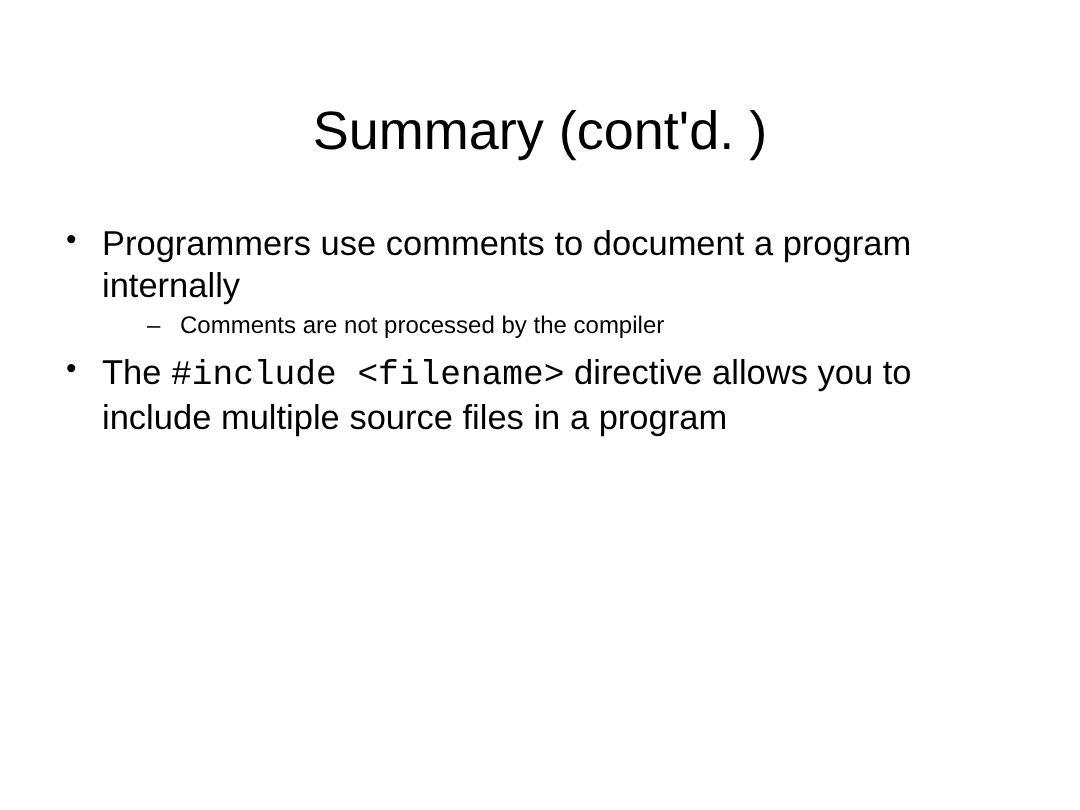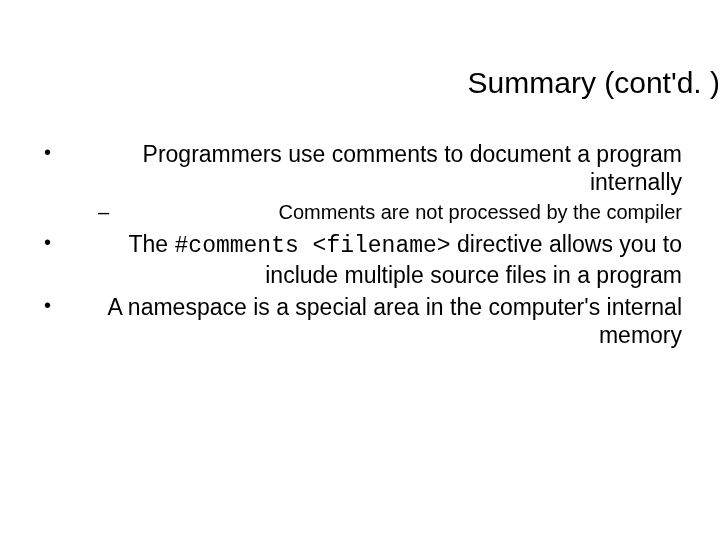--- a/index.html
+++ b/index.html
@@ -21,8 +21,8 @@
     position: relative;
   }
   .title {
-    text-align: right;
-    font-size: 30px;
+    text-align: center;
+    font-size: 36px;
     font-weight: 400;
     margin-top: 66px;
     margin-bottom: 40px;

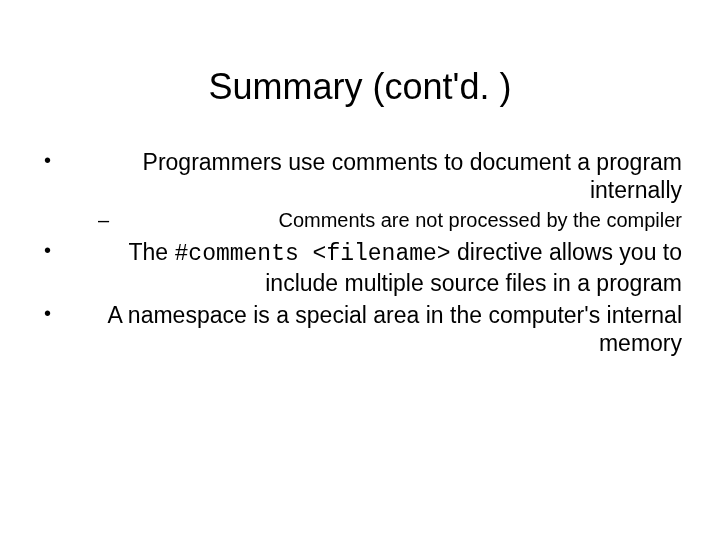--- a/index.html
+++ b/index.html
@@ -32,7 +32,6 @@
     margin-right: 38px;
     font-size: 23px;
     line-height: 1.22;
-    text-align: right;
   }
   ul.level1 {
     list-style: none;

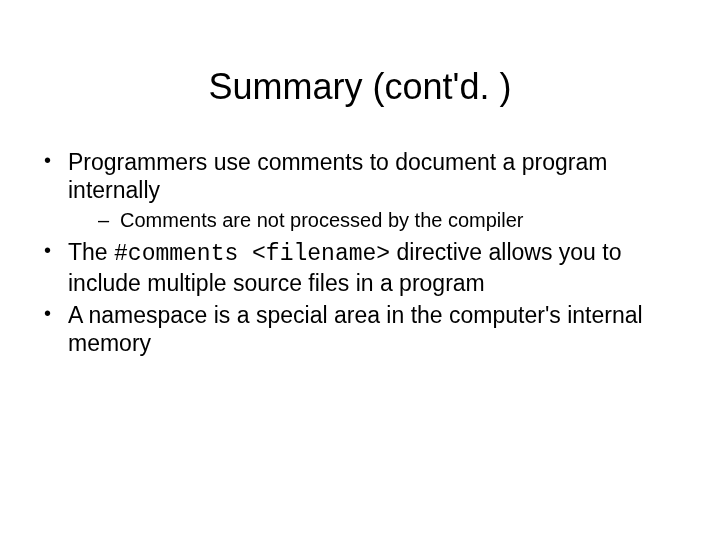--- a/index.html
+++ b/index.html
@@ -54,7 +54,7 @@
     list-style: none;
     padding: 0;
     margin: 4px 0 6px 0;
-    font-size: 20px;
+    font-size: 16px;
   }
   ul.level2 > li {
     position: relative;

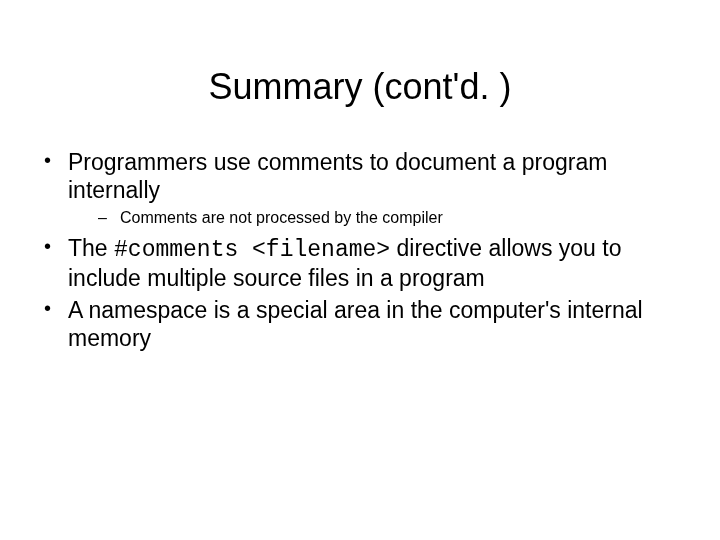--- a/index.html
+++ b/index.html
@@ -92,7 +92,7 @@
       </li>
 
       <li>
-        <span>The </span><span class="code">#comments </span><span class="code italic">&lt;filename&gt;</span><span> directive allows you to include multiple source files in a program</span>
+        <span>The </span><span class="code">#include </span><span class="code italic">&lt;filename&gt;</span><span> directive allows you to include multiple source files in a program</span>
       </li>
 
 

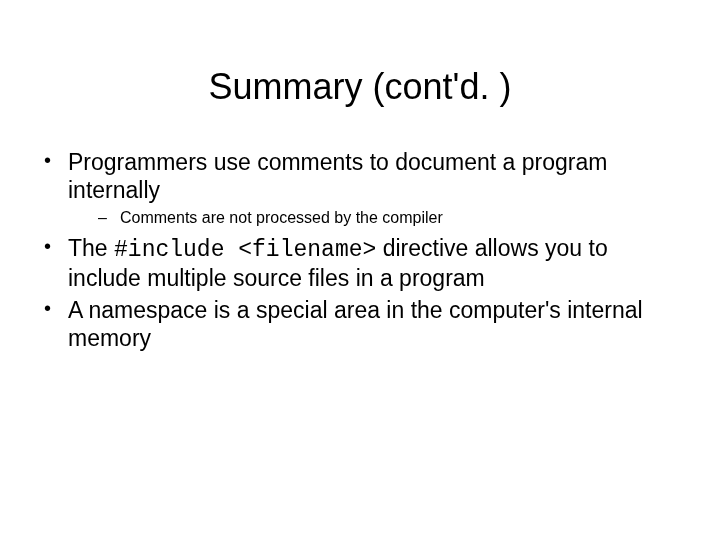--- a/index.html
+++ b/index.html
@@ -96,9 +96,6 @@
       </li>
 
 
-      <li>
-        <span>A namespace is a special area in the computer's internal memory</span>
-      </li>
 
     </ul>
   </div>

